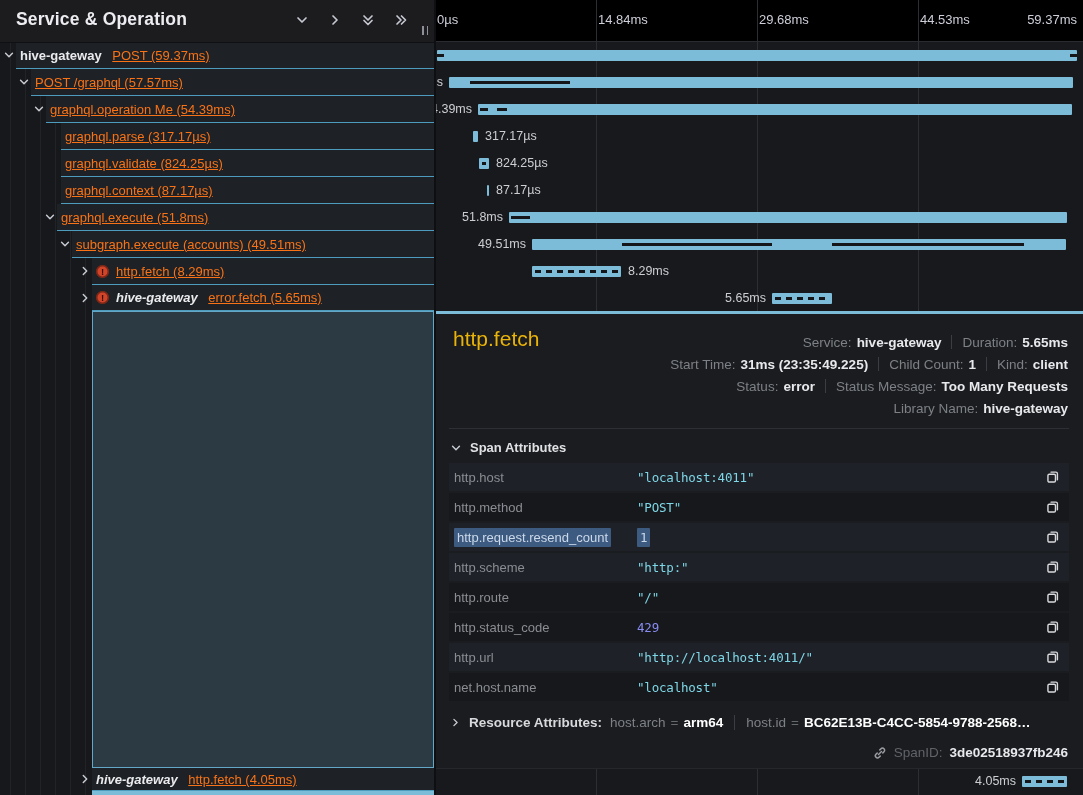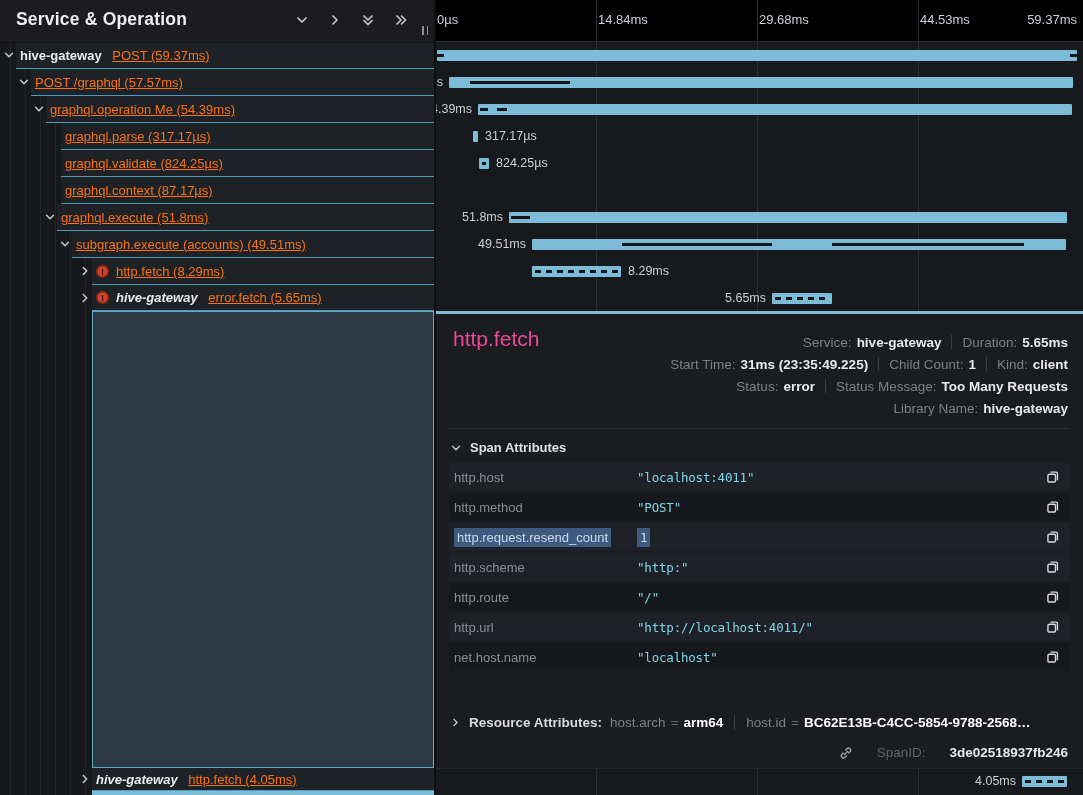--- a/index.html
+++ b/index.html
@@ -228,6 +228,10 @@
           <div class="seg" style="left: 46px; width: 4px;"></div>
           <span class="bar-label" style="left: 60px;">824.25µs</span>
         </div>
+        <div class="tl-row" style="top: 135px;">
+          <div class="bar" style="left: 51px; width: 2px;"></div>
+          <span class="bar-label" style="left: 60px;">87.17µs</span>
+        </div>
         <div class="tl-row" style="top: 162px;">
           <div class="bar" style="left: 73px; width: 558px;"></div>
           <div class="seg" style="left: 75px; width: 19px;"></div>

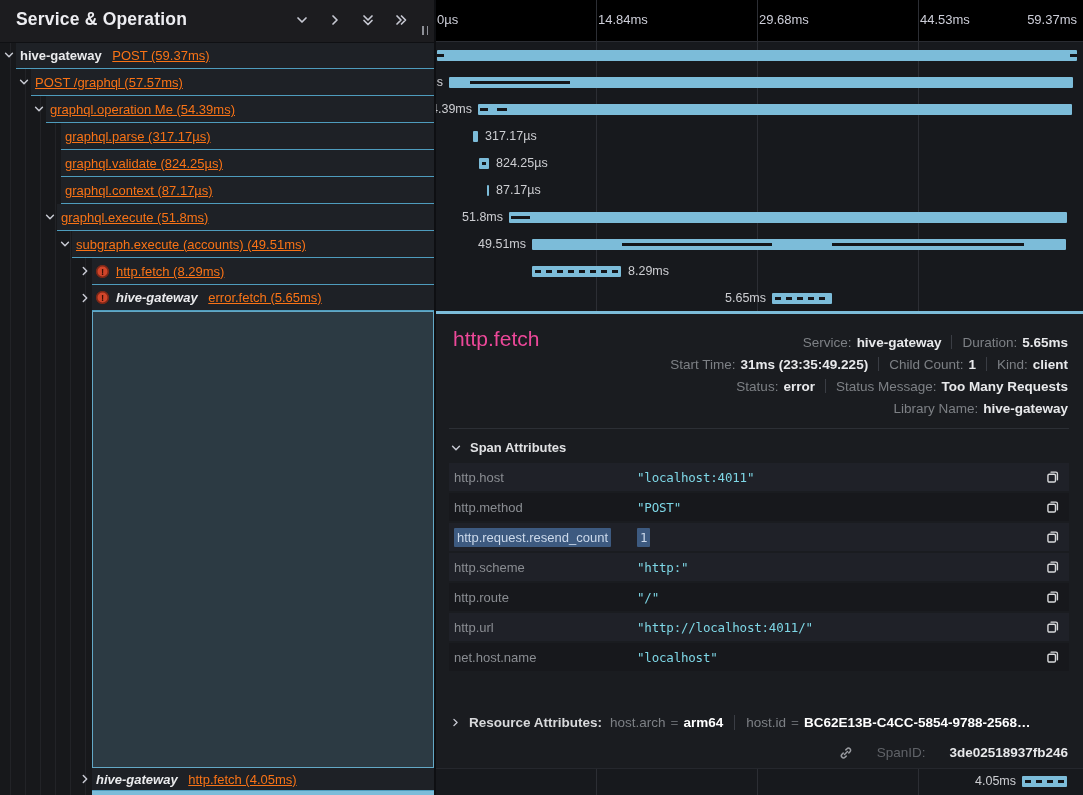--- a/index.html
+++ b/index.html
@@ -50,7 +50,7 @@
   
   .detail{position:absolute;left:0;top:311px;width:647px;height:457px;background:#1a1c20;
           border-top:3px solid #7cbcd9;box-sizing:border-box;z-index:5;}
-  .d-title{position:absolute;left:17px;top:13px;font-size:21px;font-weight:400;color:#ec4899;}
+  .d-title{position:absolute;left:17px;top:13px;font-size:21px;font-weight:400;color:#eab308;}
   .d-meta{position:absolute;right:15px;top:17px;display:flex;flex-direction:column;align-items:flex-end;}
   .meta-line{display:flex;align-items:center;height:22px;font-size:13.5px;white-space:pre;}
   .m-label{color:#7d8085;margin-right:5px;}

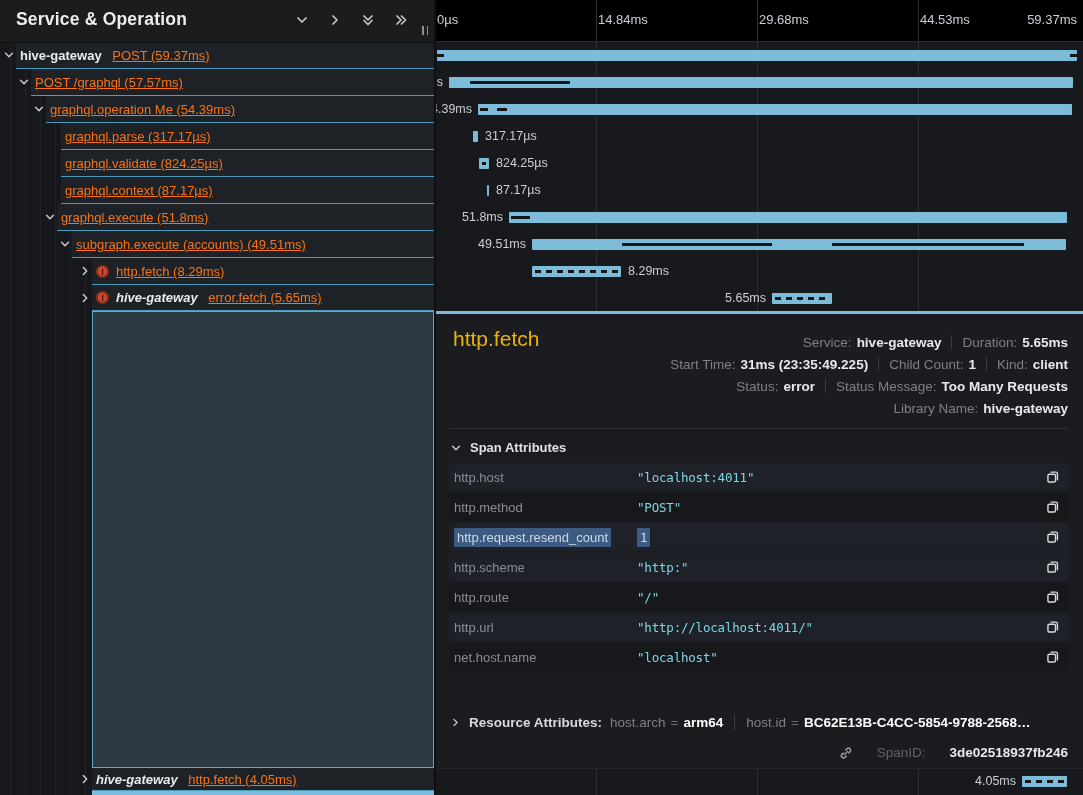--- a/index.html
+++ b/index.html
@@ -309,6 +309,14 @@
               <rect x="1.8" y="3.9" width="7" height="7.3" rx="1.3"></rect>
             </svg>
           </div>
+          <div class="attr-row even">
+            <div class="a-keycell"><span>http.status_code</span></div>
+            <span class="a-val num">429</span>
+            <svg width="14" height="14" viewBox="0 0 13 13" fill="none" stroke="#d9dadc" stroke-width="1.3" stroke-linecap="round" stroke-linejoin="round" class="a-copy">
+              <path d="M4.7 2h4.5a1.4 1.4 0 0 1 1.4 1.4v5.6"></path>
+              <rect x="1.8" y="3.9" width="7" height="7.3" rx="1.3"></rect>
+            </svg>
+          </div>
           <div class="attr-row odd">
             <div class="a-keycell"><span>http.url</span></div>
             <span class="a-val str">"http://localhost:4011/"</span>

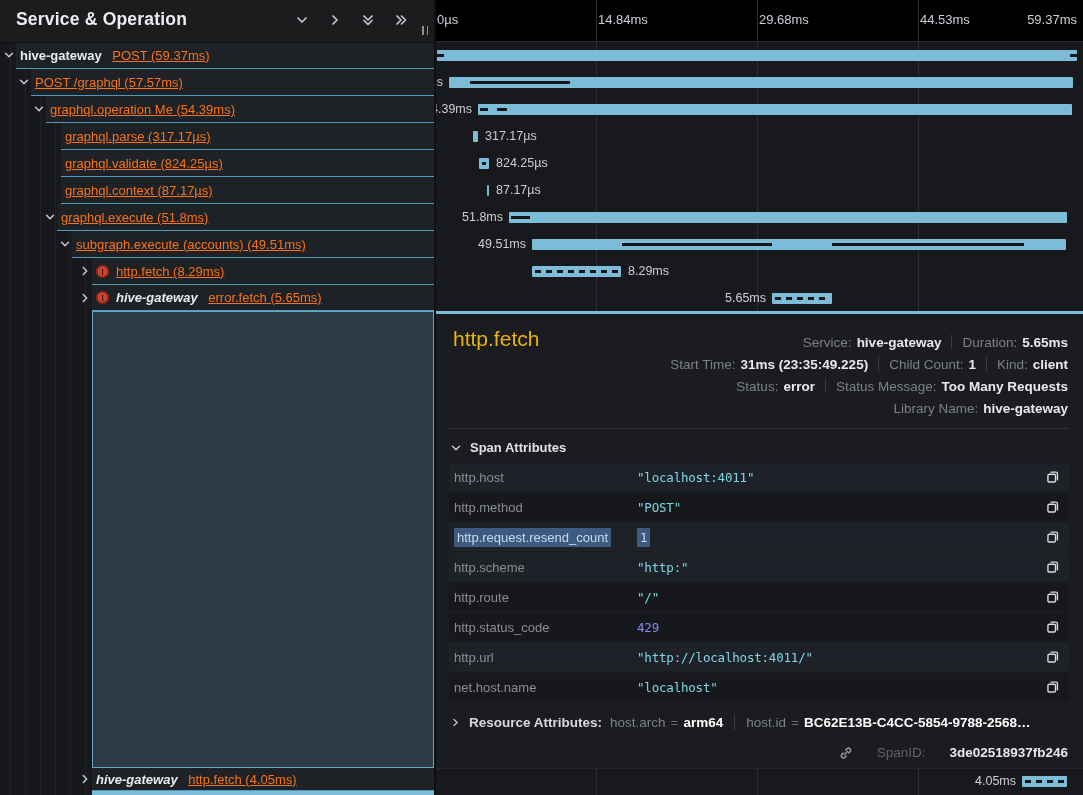--- a/index.html
+++ b/index.html
@@ -76,7 +76,7 @@
   .res-eq{color:#65686d;margin:0 5px;}
   .res-val{font-weight:700;color:#ffffff;}
   .res-div{width:1px;height:15px;background:#3a3d44;margin:0 11px;}
-  .spanid{position:absolute;right:15px;top:431px;display:flex;align-items:center;gap:24px;font-size:13.5px;}
+  .spanid{position:absolute;right:15px;top:431px;display:flex;align-items:center;gap:7px;font-size:13.5px;}
   .sid-label{color:#606368;}
   .sid-value{color:#e8e9eb;font-weight:700;}
 

